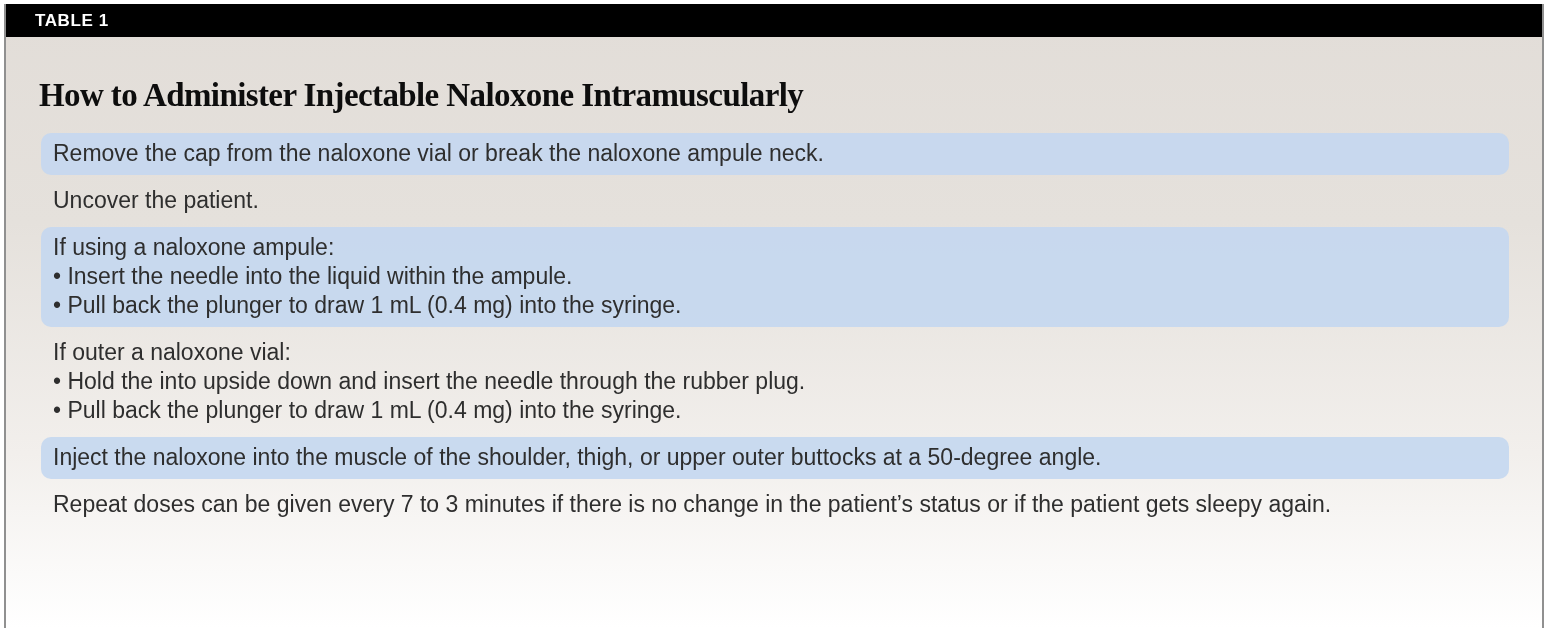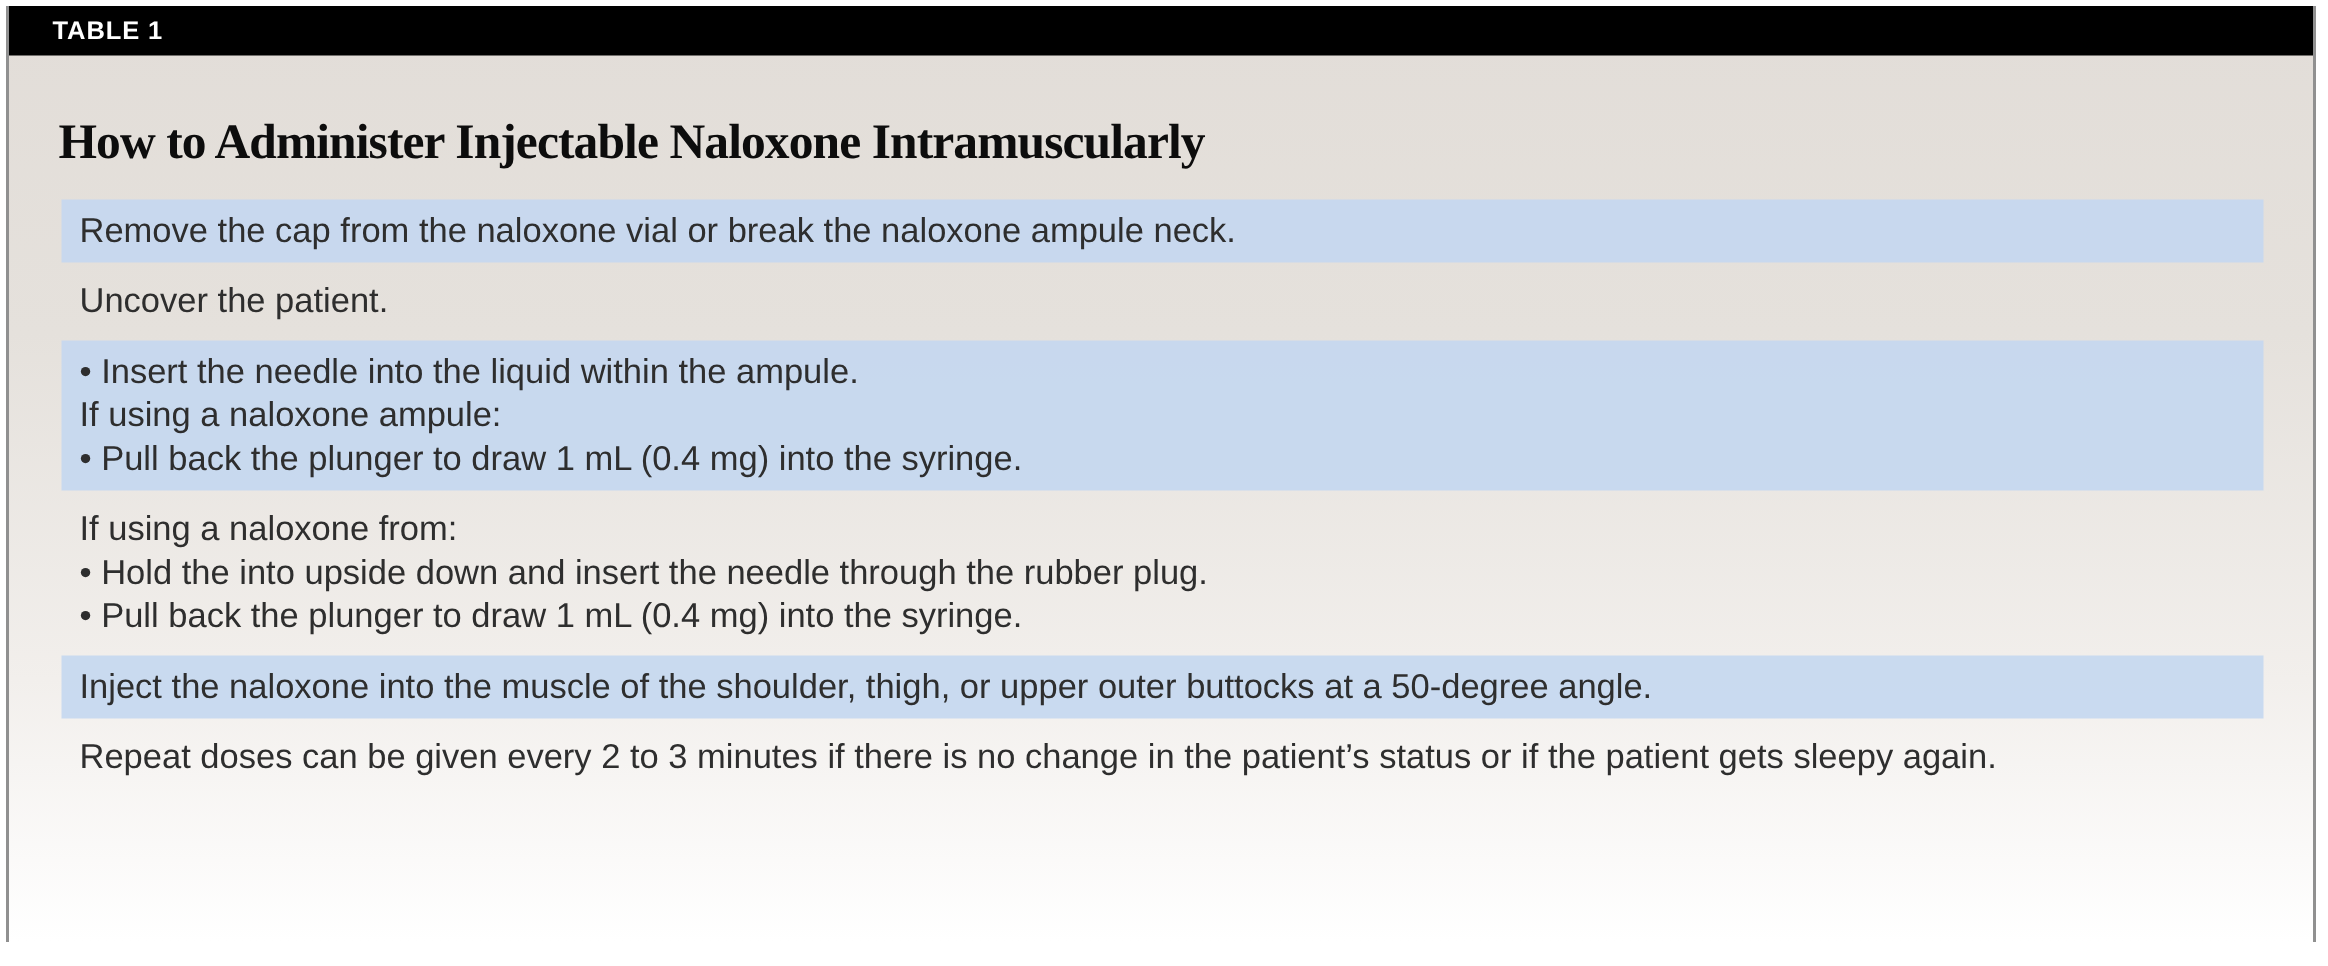--- a/index.html
+++ b/index.html
@@ -78,6 +78,7 @@
   }
   .row.highlight {
     background: var(--highlight);
+    border-radius: 10px;
   }
   .row-line {
     white-space: normal;

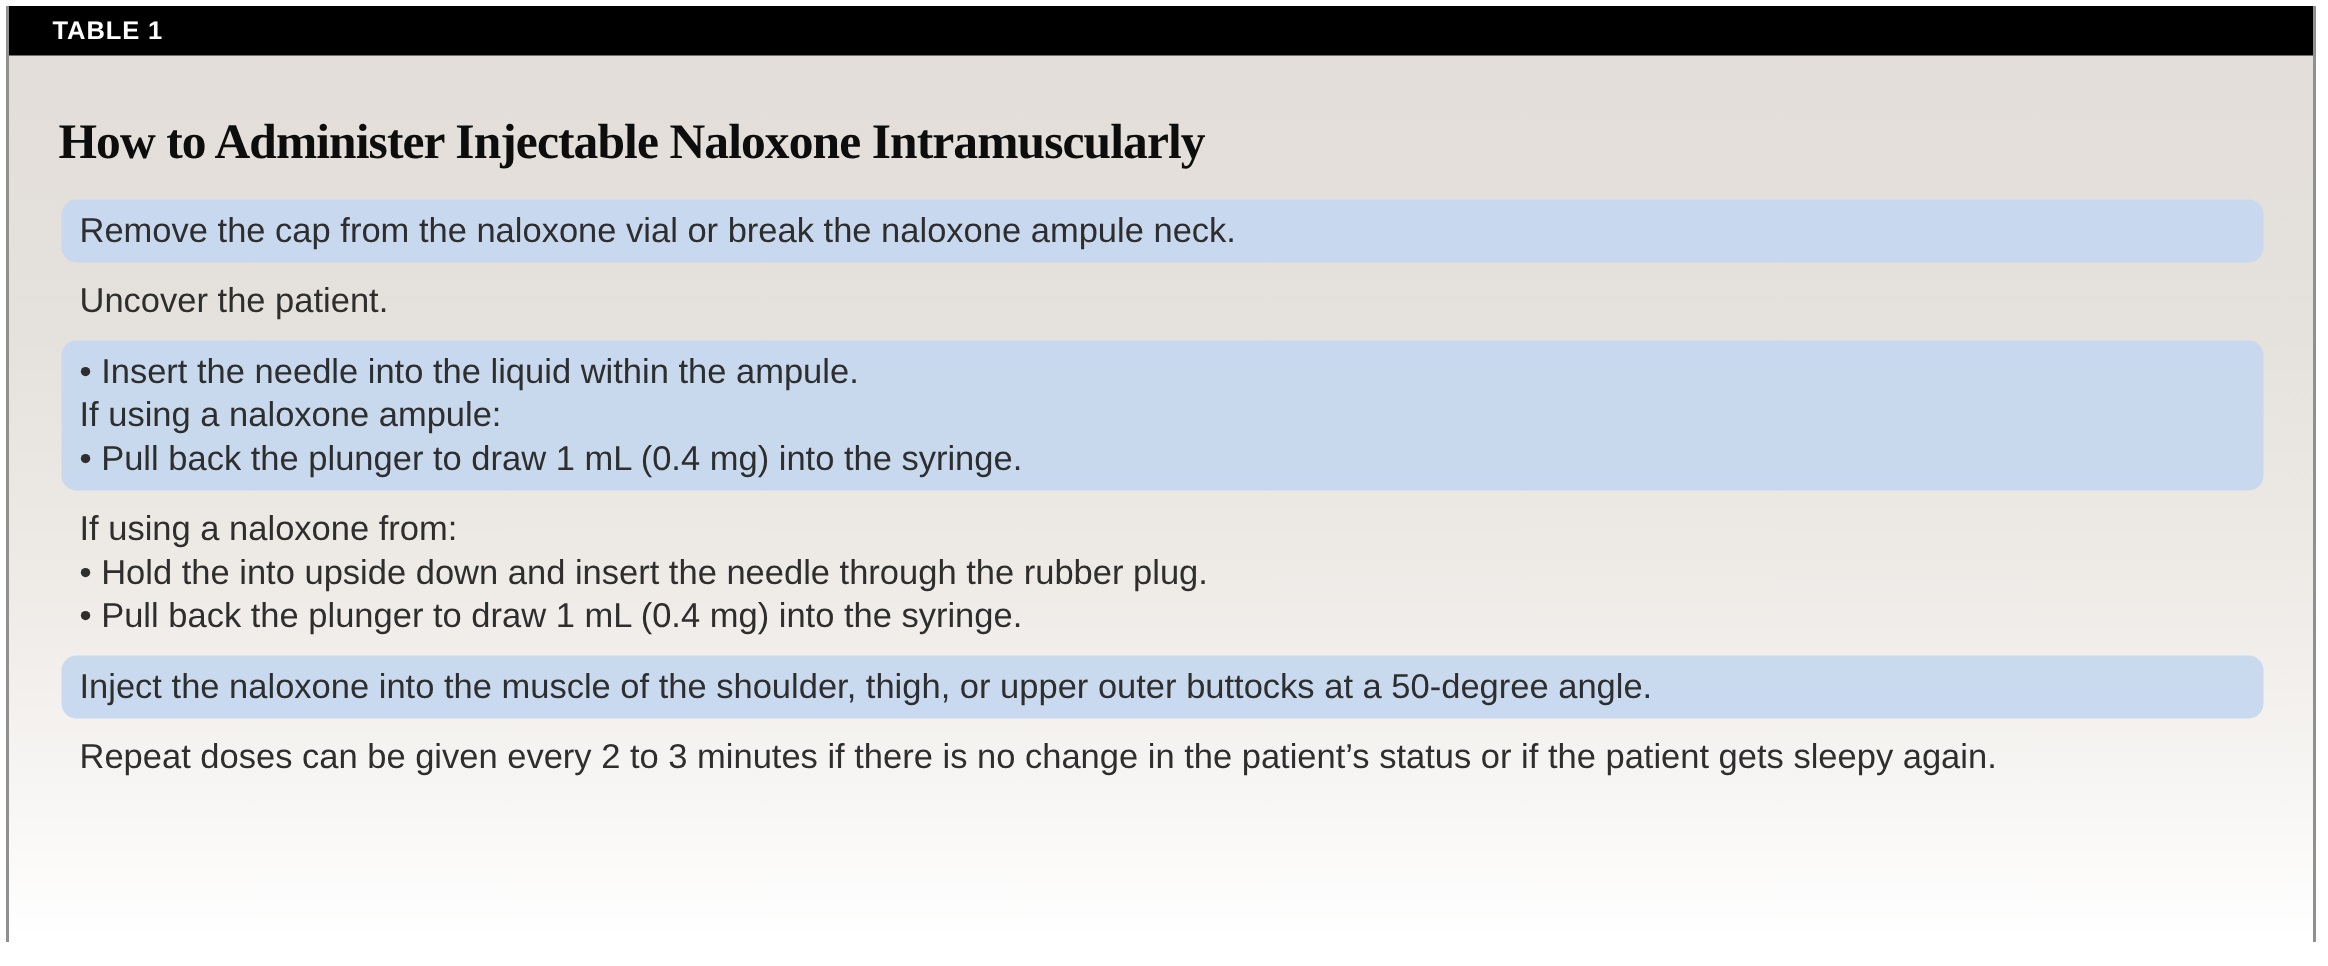--- a/index.html
+++ b/index.html
@@ -101,8 +101,8 @@
           <div class="row-line">Uncover the patient.</div>
         </div>
         <div class="row highlight">
+          <div class="row-line">If using a naloxone ampule:</div>
           <div class="row-line">• Insert the needle into the liquid within the ampule.</div>
-          <div class="row-line">If using a naloxone ampule:</div>
           <div class="row-line">• Pull back the plunger to draw 1 mL (0.4 mg) into the syringe.</div>
         </div>
         <div class="row">

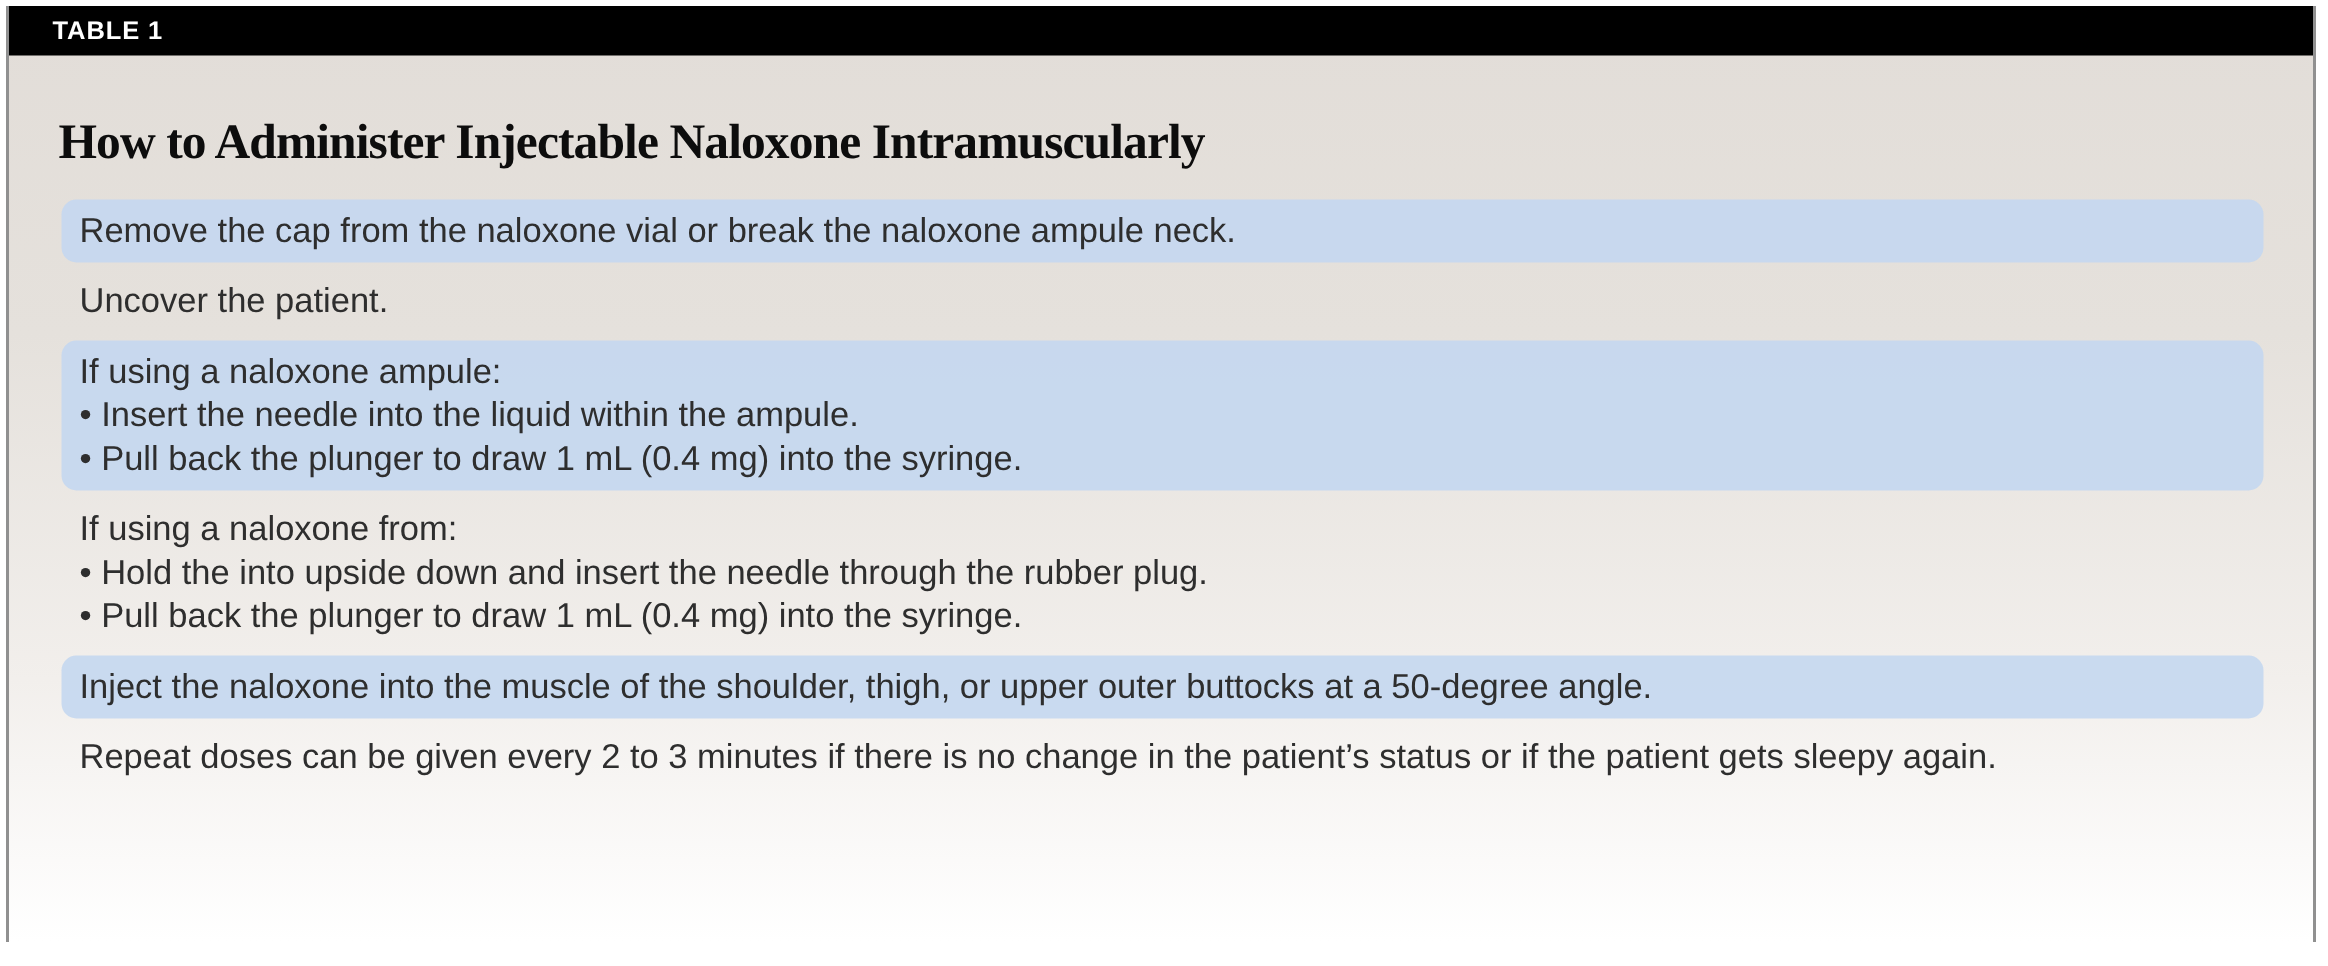--- a/index.html
+++ b/index.html
@@ -106,7 +106,7 @@
           <div class="row-line">• Pull back the plunger to draw 1 mL (0.4 mg) into the syringe.</div>
         </div>
         <div class="row">
-          <div class="row-line">If using a naloxone from:</div>
+          <div class="row-line">If outer a naloxone vial:</div>
           <div class="row-line">• Hold the into upside down and insert the needle through the rubber plug.</div>
           <div class="row-line">• Pull back the plunger to draw 1 mL (0.4 mg) into the syringe.</div>
         </div>

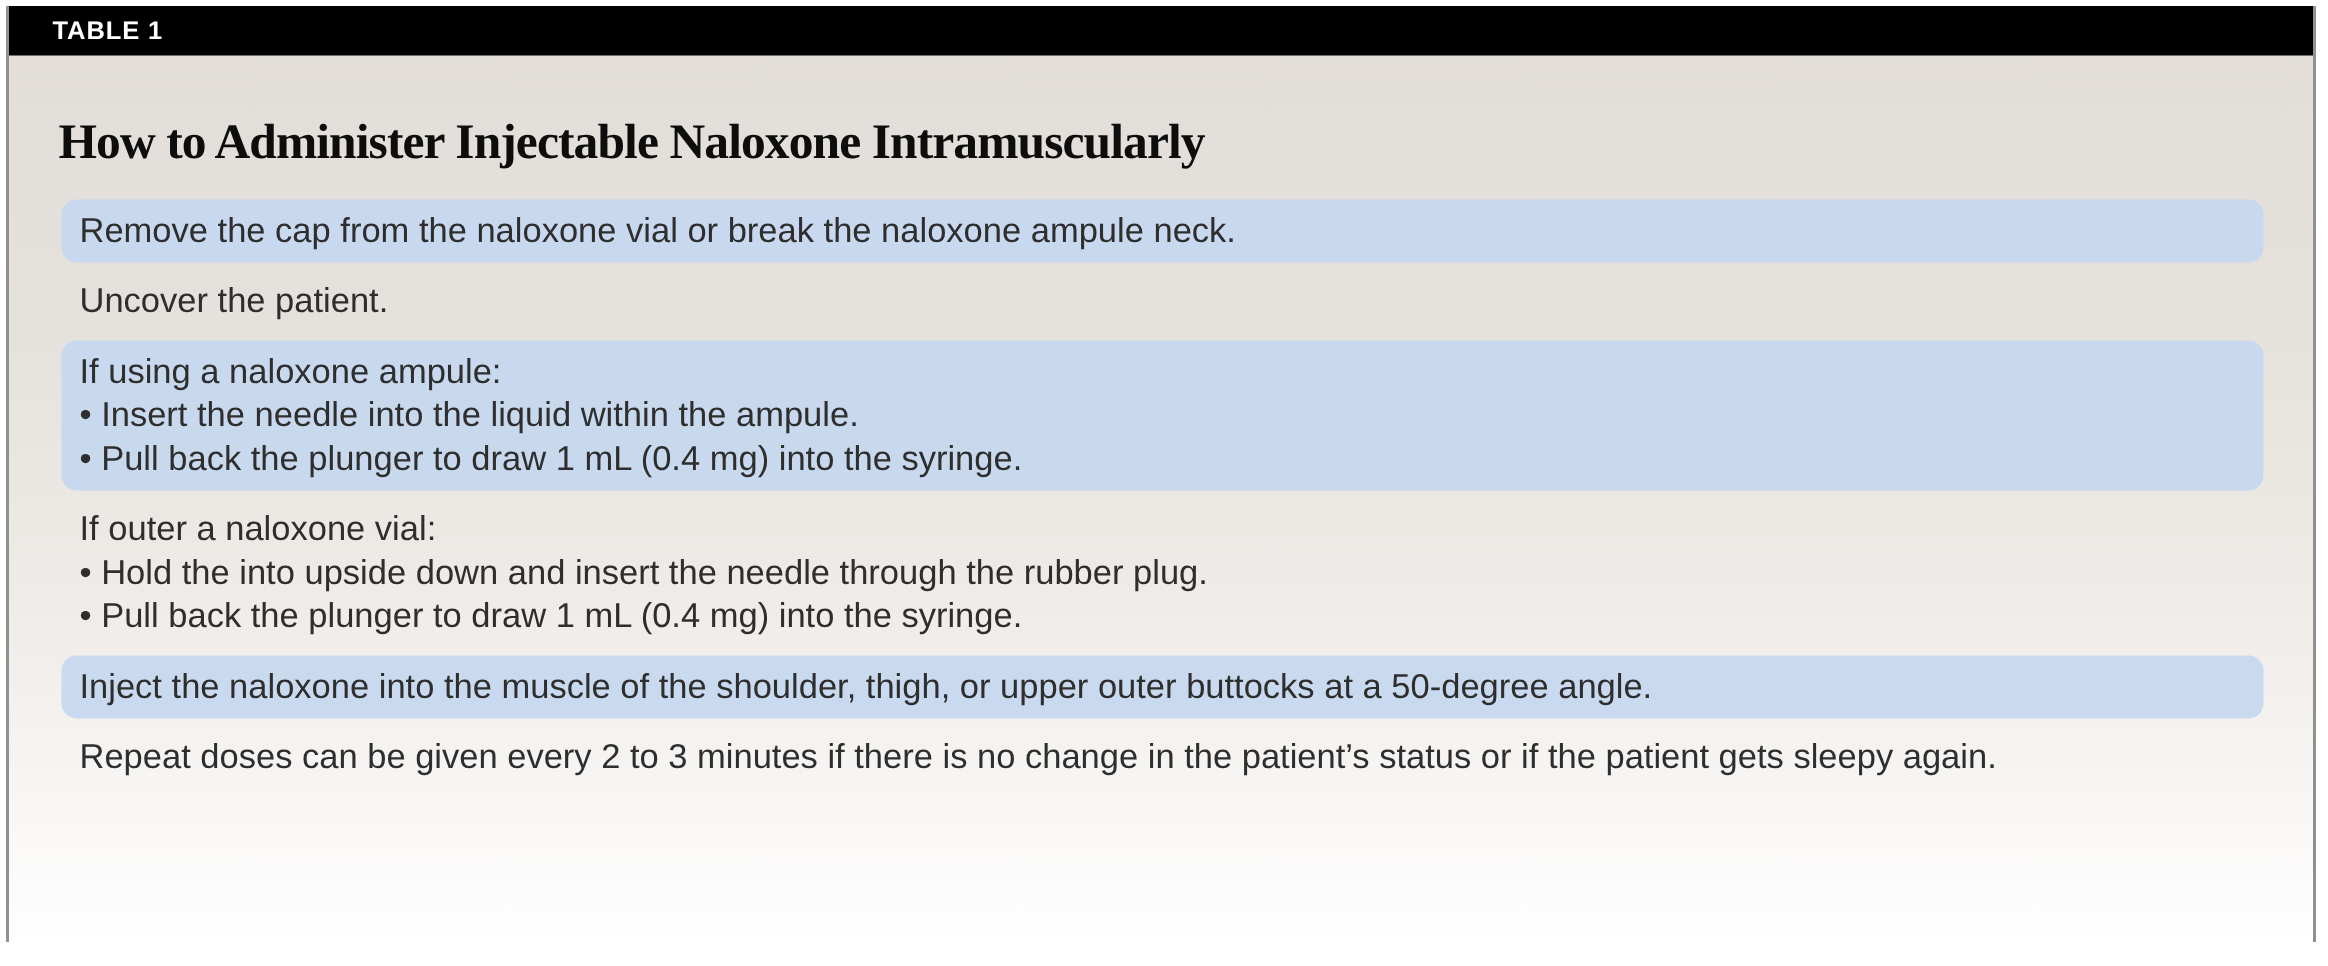--- a/index.html
+++ b/index.html
@@ -114,7 +114,7 @@
           <div class="row-line">Inject the naloxone into the muscle of the shoulder, thigh, or upper outer buttocks at a 50-degree angle.</div>
         </div>
         <div class="row">
-          <div class="row-line">Repeat doses can be given every 2 to 3 minutes if there is no change in the patient’s status or if the patient gets sleepy again.</div>
+          <div class="row-line">Repeat doses can be given every 7 to 3 minutes if there is no change in the patient’s status or if the patient gets sleepy again.</div>
         </div>
       </div>
   </div>

